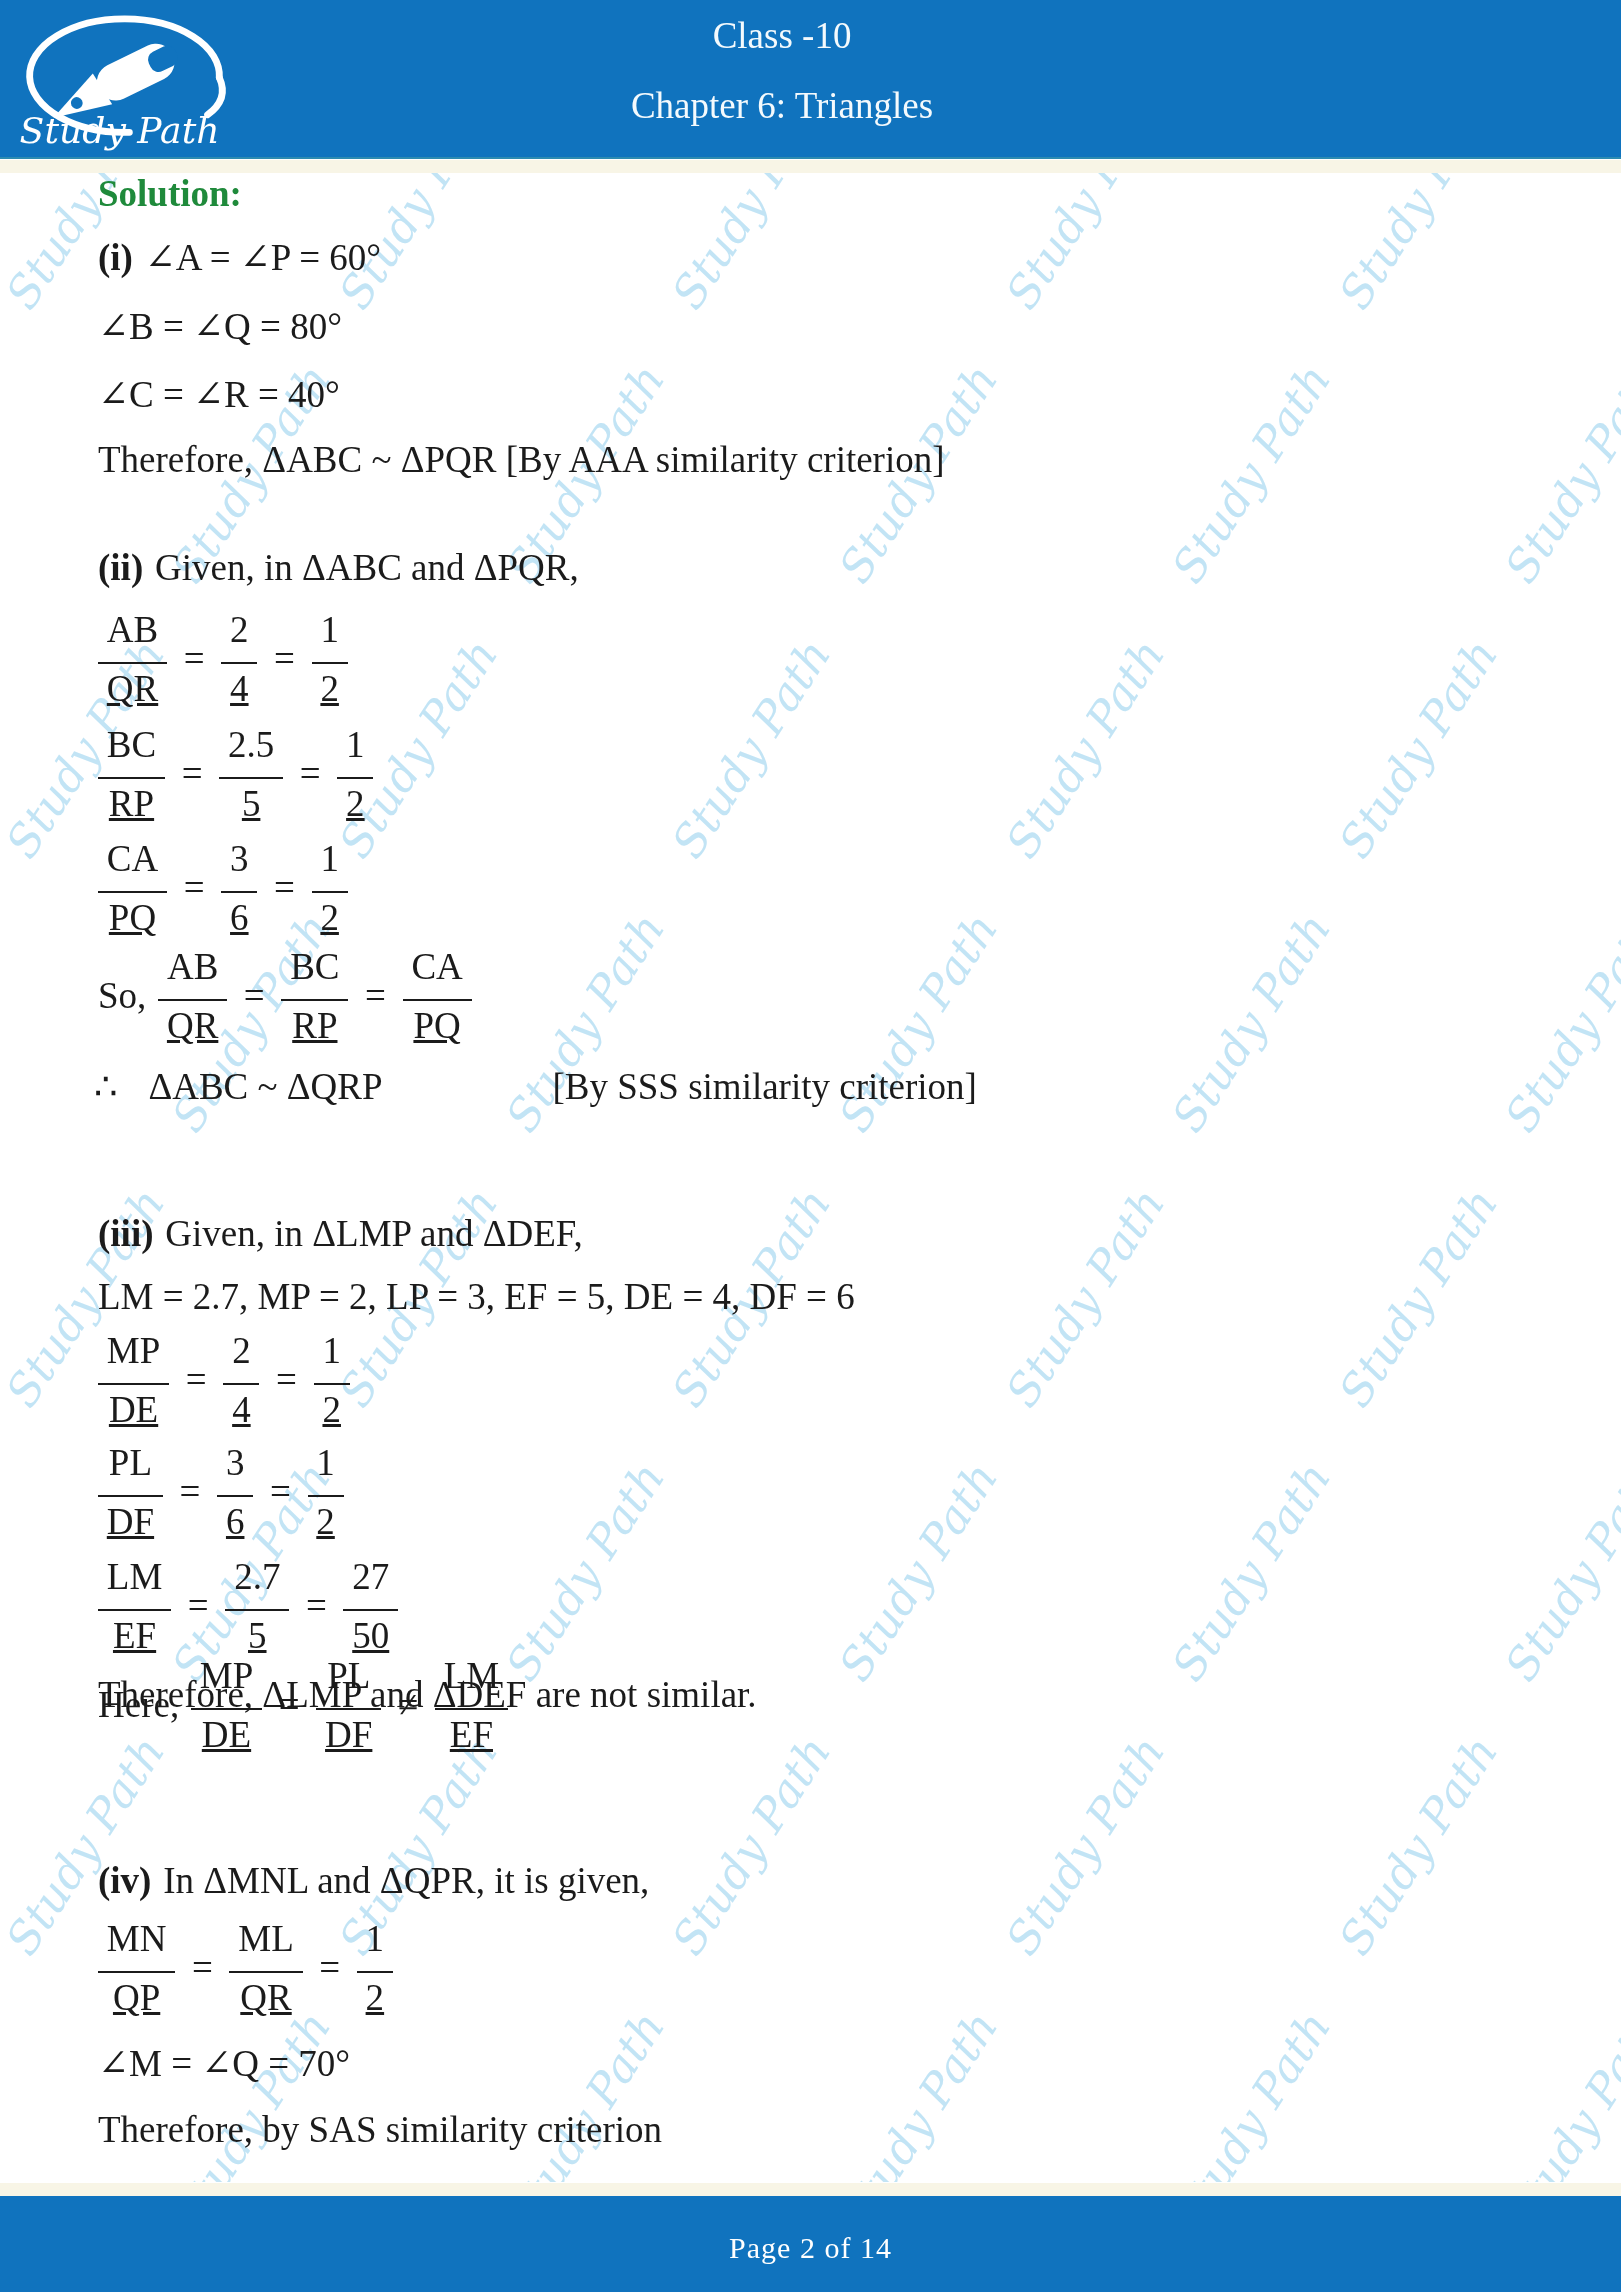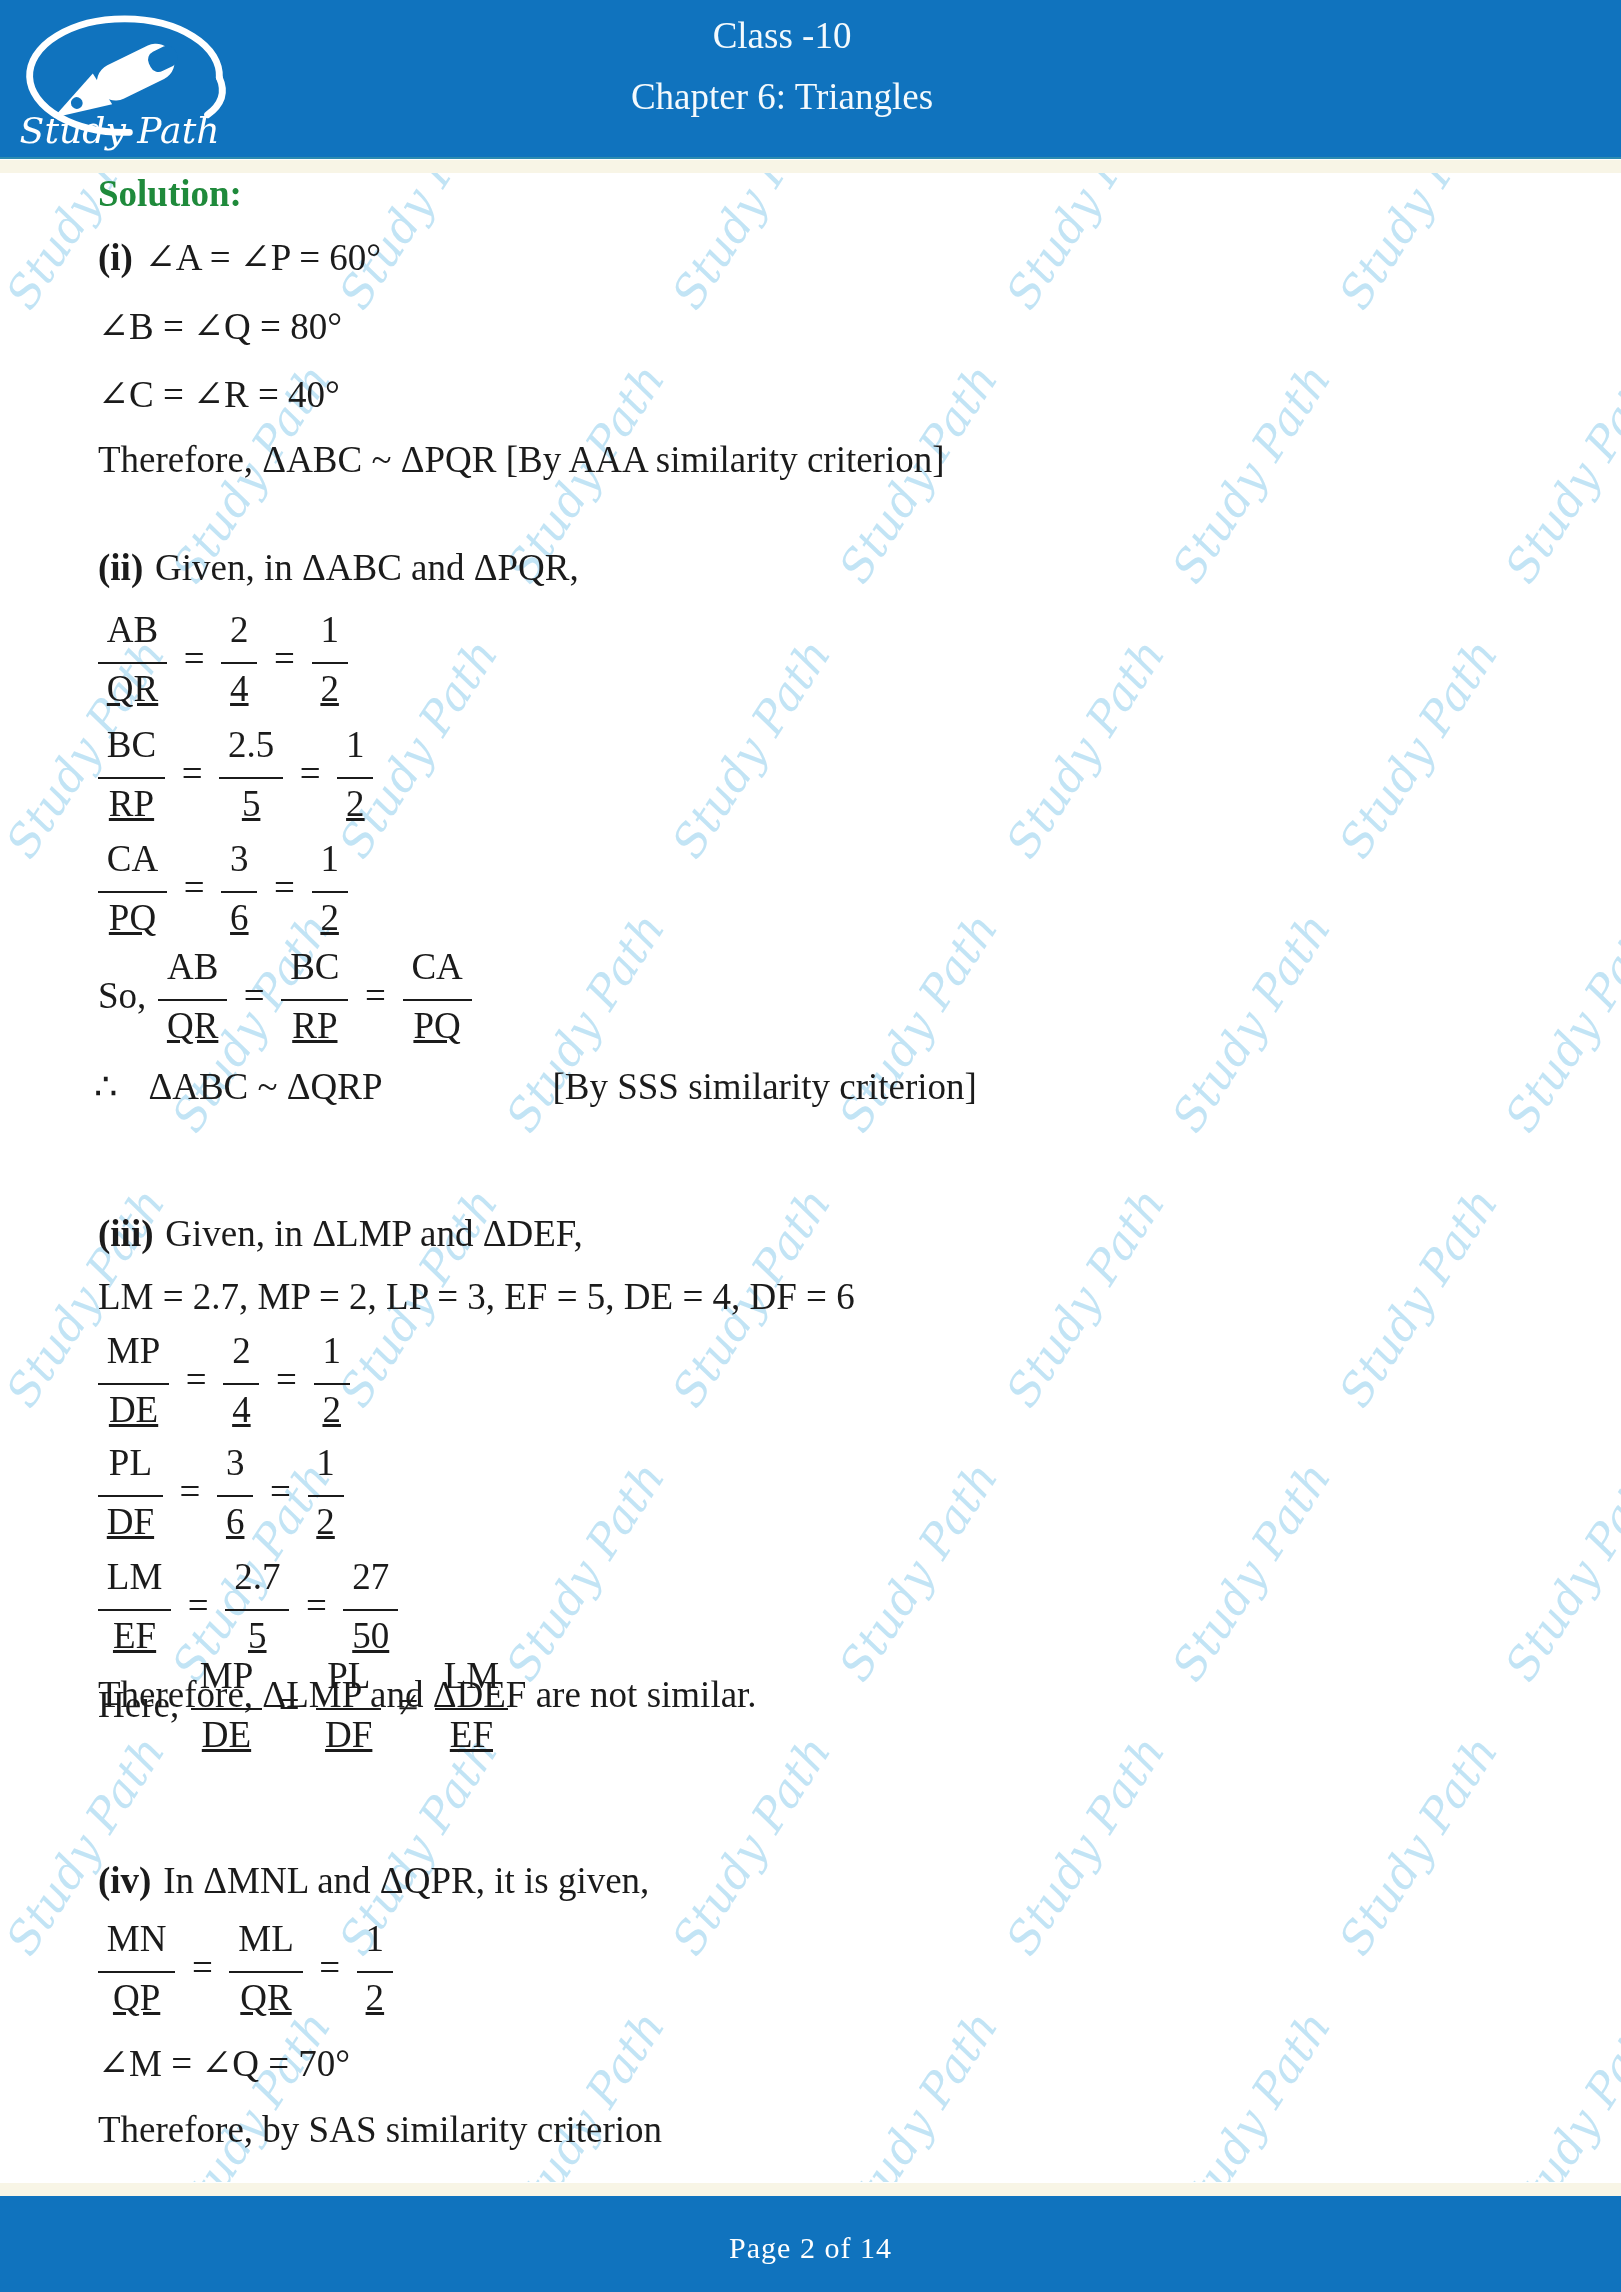--- a/index.html
+++ b/index.html
@@ -17,7 +17,7 @@
   .strip-bottom{top:2183px;}
   .titles{
     position:absolute;left:0;right:57px;top:13.7px;display:flex;flex-direction:column;
-    align-items:center;gap:18px;color:#f4fafd;font-size:37px;line-height:43px;z-index:4;
+    align-items:center;gap:27px;color:#f4fafd;font-size:37px;line-height:43px;z-index:4;
   }
   .logo{position:absolute;left:9.8px;top:4.9px;width:225px;height:149px;z-index:5;}
   .footer-text{color:#ffffff;font-size:30px;margin-top:35px;letter-spacing:1px;}

